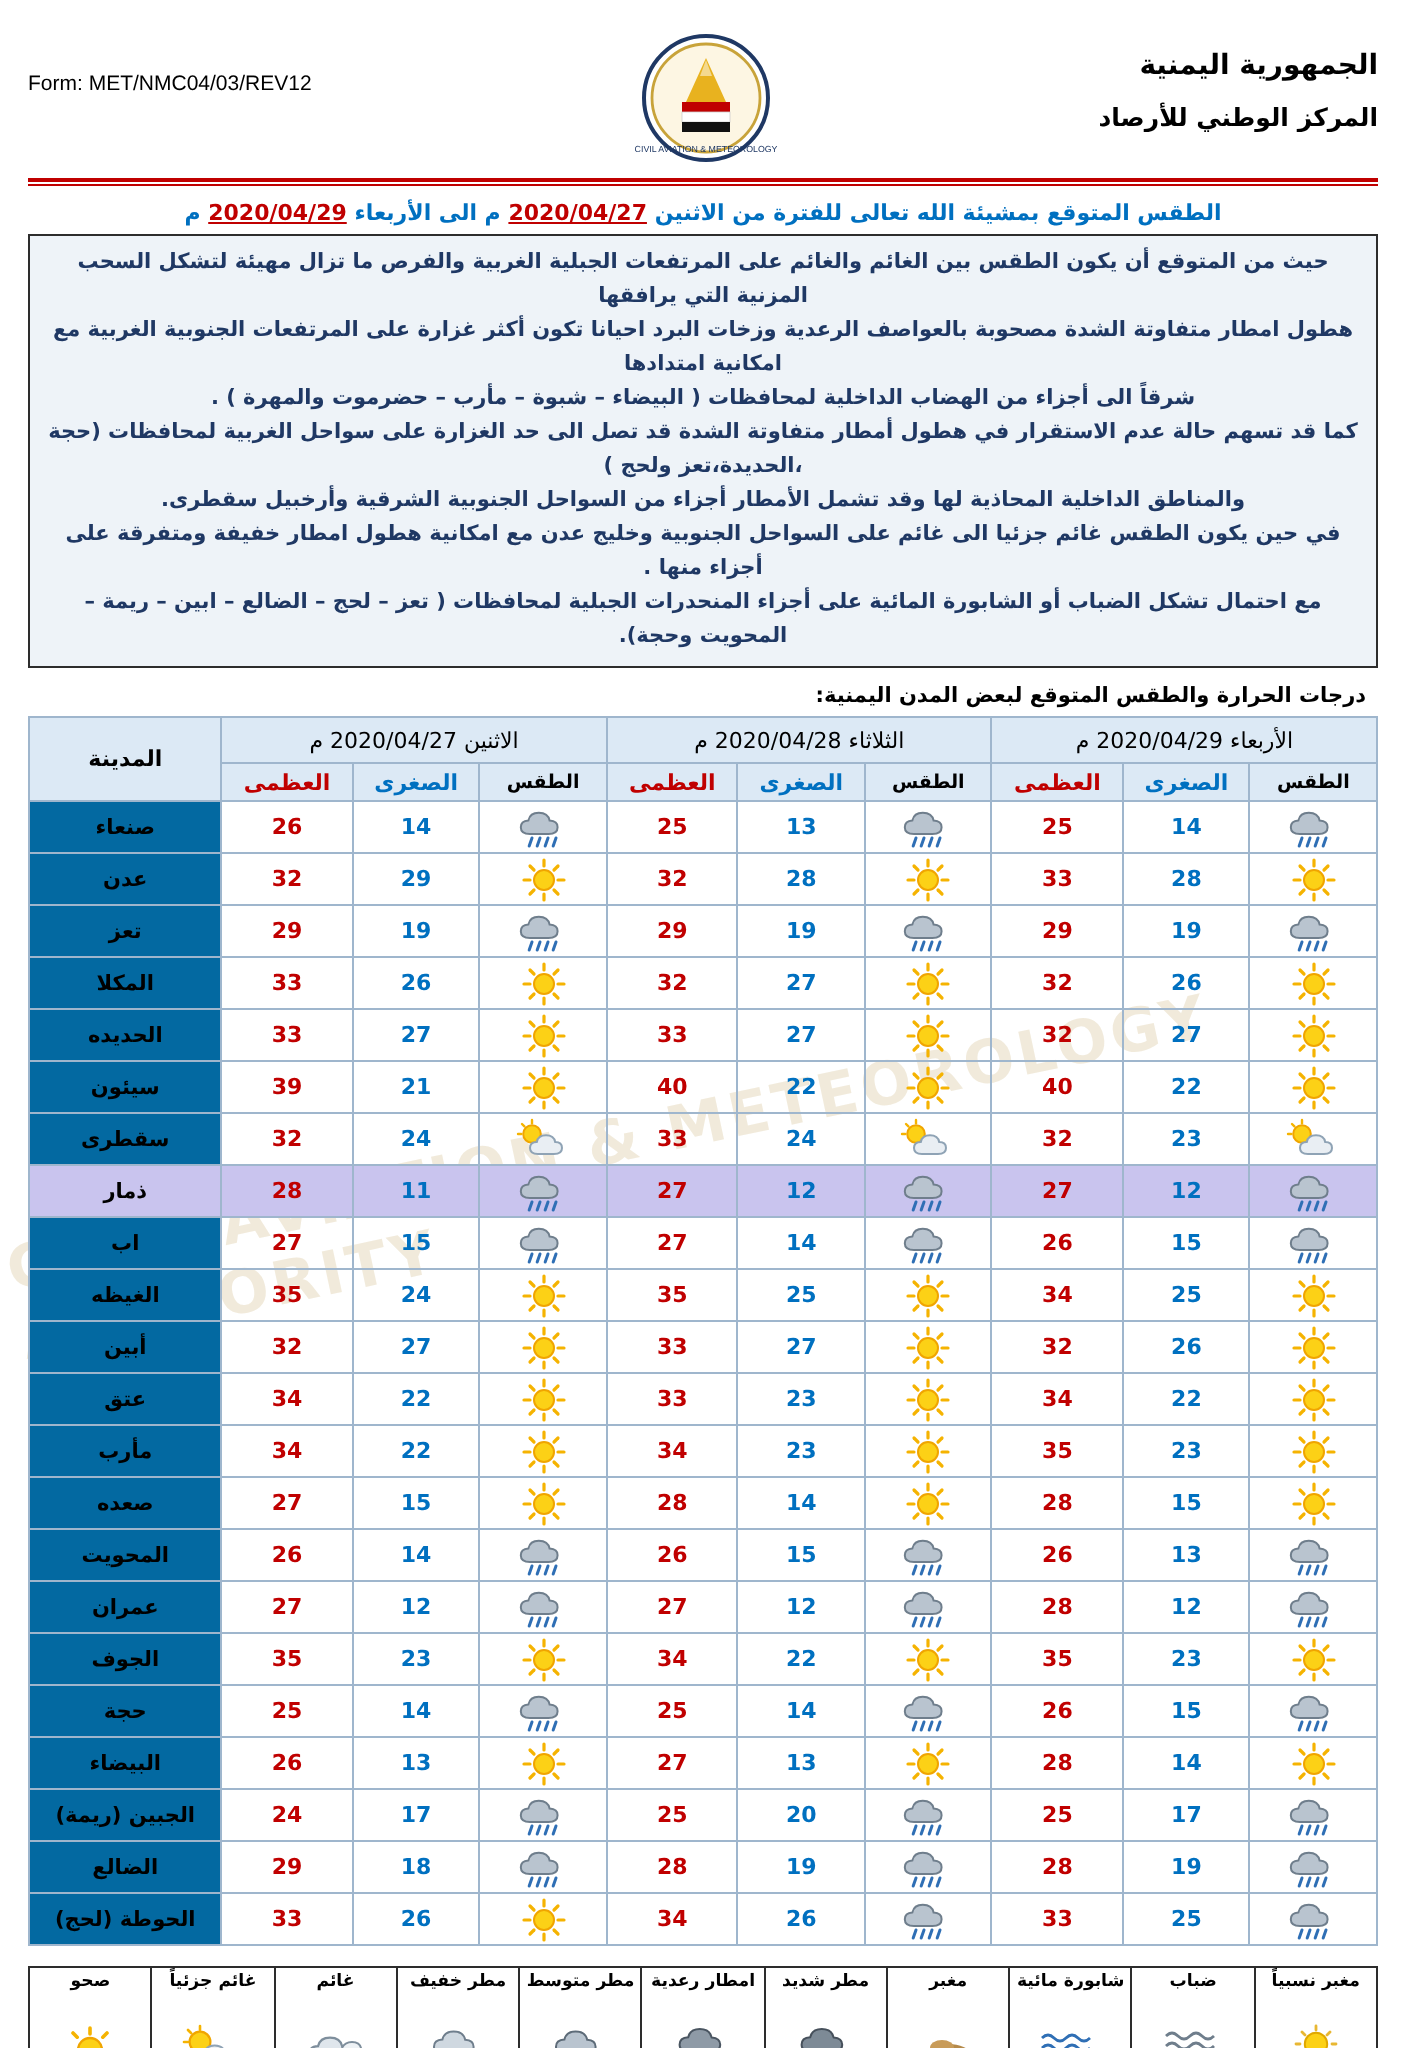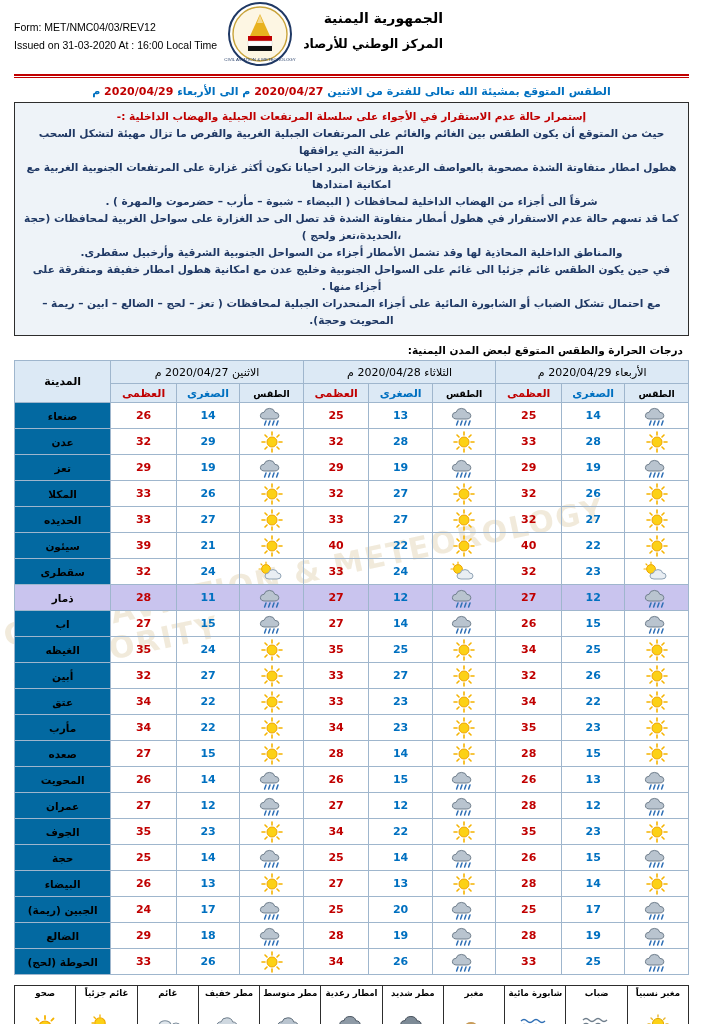--- a/index.html
+++ b/index.html
@@ -13,7 +13,7 @@
   .page{width:703px;height:1024px;position:relative;box-sizing:border-box;padding:0 14px;}
 
   
-  .header{display:flex;align-items:flex-start;padding-top:0;height:72px;}
+  .header{display:flex;align-items:flex-start;justify-content:space-between;padding-top:15px;height:72px;}
   .hdr-left{font-family:"Liberation Sans",sans-serif;font-size:10.5px;line-height:1.75;padding-top:18px;color:#000;}
   .hdr-logo{width:86px;height:66px;position:relative;flex:0 0 auto;}
   .hdr-right{direction:rtl;text-align:right;font-size:12.5px;font-weight:bold;line-height:1.85;padding-top:6px;color:#000;}

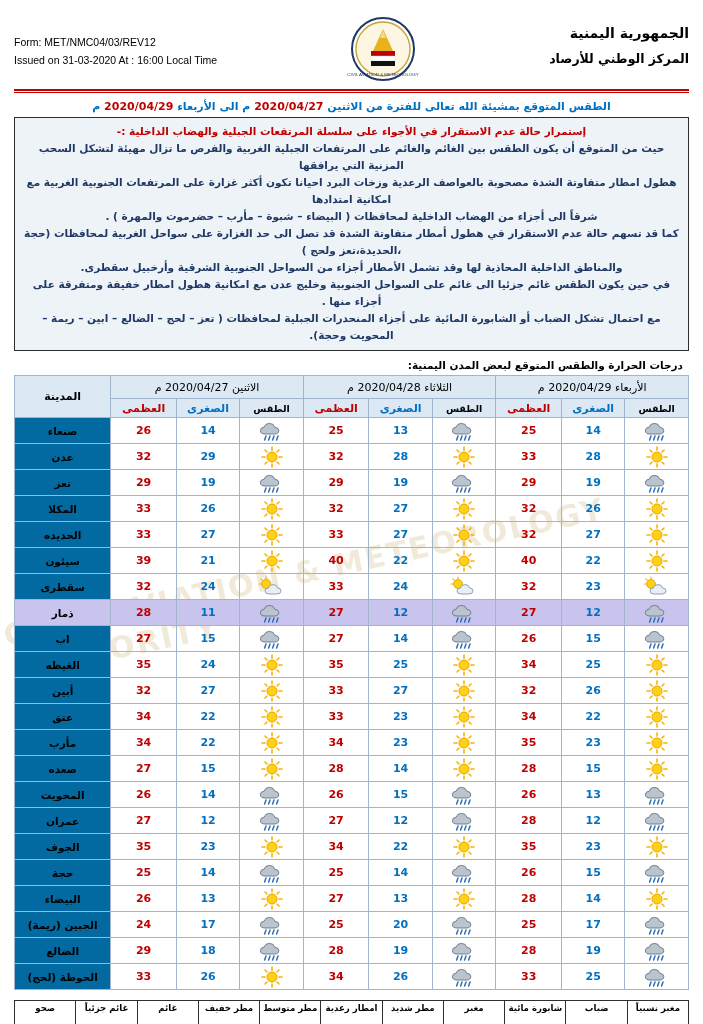--- a/index.html
+++ b/index.html
@@ -79,7 +79,6 @@
     <div class="header">
       <div class="hdr-left">
         <div>Form: MET/NMC04/03/REV12</div>
-        <div>Issued on 31-03-2020 At : 16:00 Local Time</div>
       </div>
 
       <div class="hdr-logo">

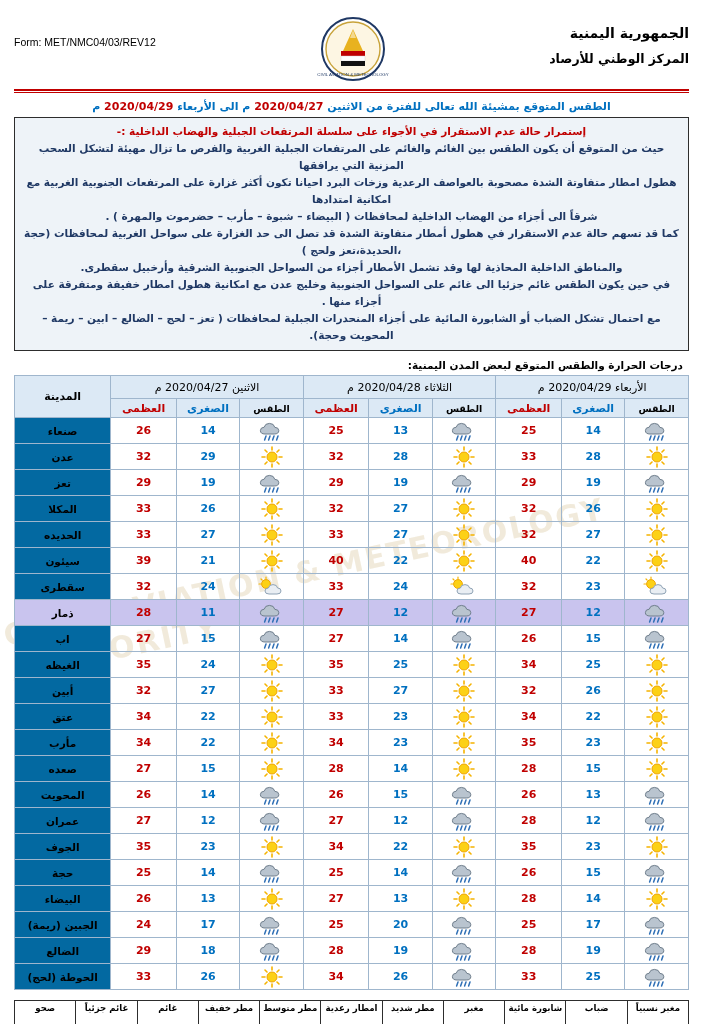--- a/index.html
+++ b/index.html
@@ -26,7 +26,7 @@
   
   .title-line{direction:rtl;text-align:center;font-size:11px;font-weight:bold;margin:7px 0 4px 0;color:#000;}
   .title-line .blue{color:#0070c0;}
-  .title-line .red{color:#c00000;}
+  .title-line .red{color:#c00000;text-decoration:underline;}
   .textbox{
     border:1px solid #2d2d2d;background:#eef3f8;
     direction:rtl;text-align:center;padding:5px 8px 6px 8px;

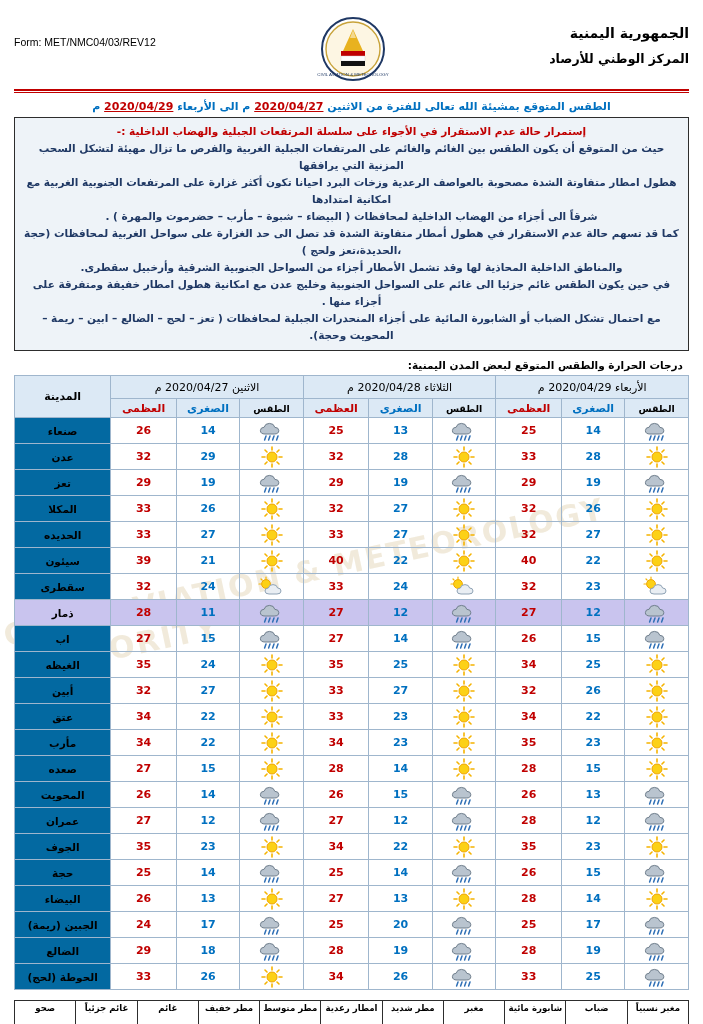--- a/index.html
+++ b/index.html
@@ -112,7 +112,6 @@
     </div>
 
     <div class="textbox">
-      <p class="first">إستمرار حالة عدم الاستقرار في الأجواء على سلسلة المرتفعات الجبلية  والهضاب الداخلية :-</p>
       <p>حيث من المتوقع أن يكون الطقس بين الغائم والغائم على المرتفعات الجبلية الغربية والفرص ما تزال مهيئة لتشكل السحب المزنية التي يرافقها</p>
       <p>هطول  امطار متفاوتة الشدة مصحوبة بالعواصف الرعدية  وزخات البرد احيانا تكون أكثر غزارة على المرتفعات الجنوبية الغربية  مع امكانية امتدادها</p>
       <p>شرقاً الى أجزاء من الهضاب الداخلية لمحافظات ( البيضاء – شبوة – مأرب – حضرموت والمهرة ) .</p>

